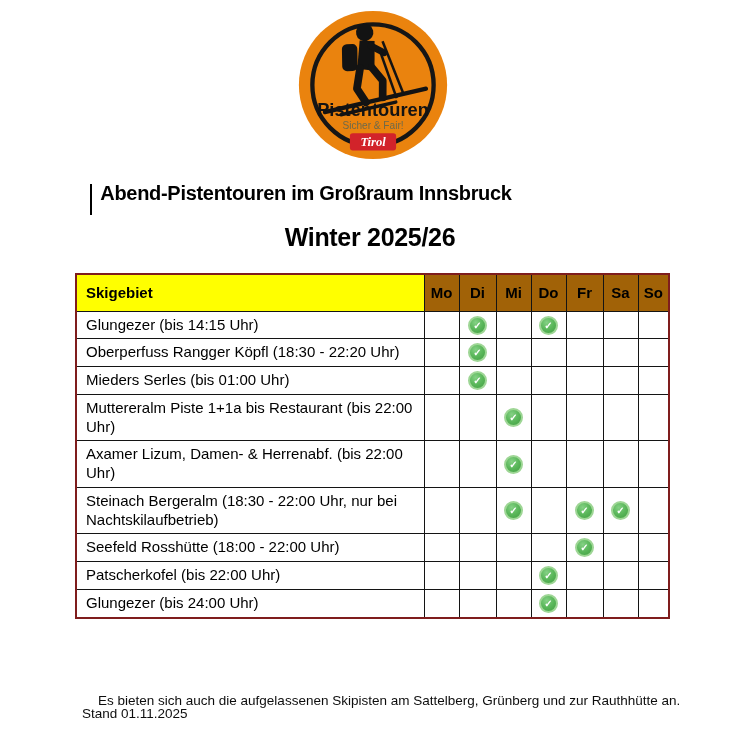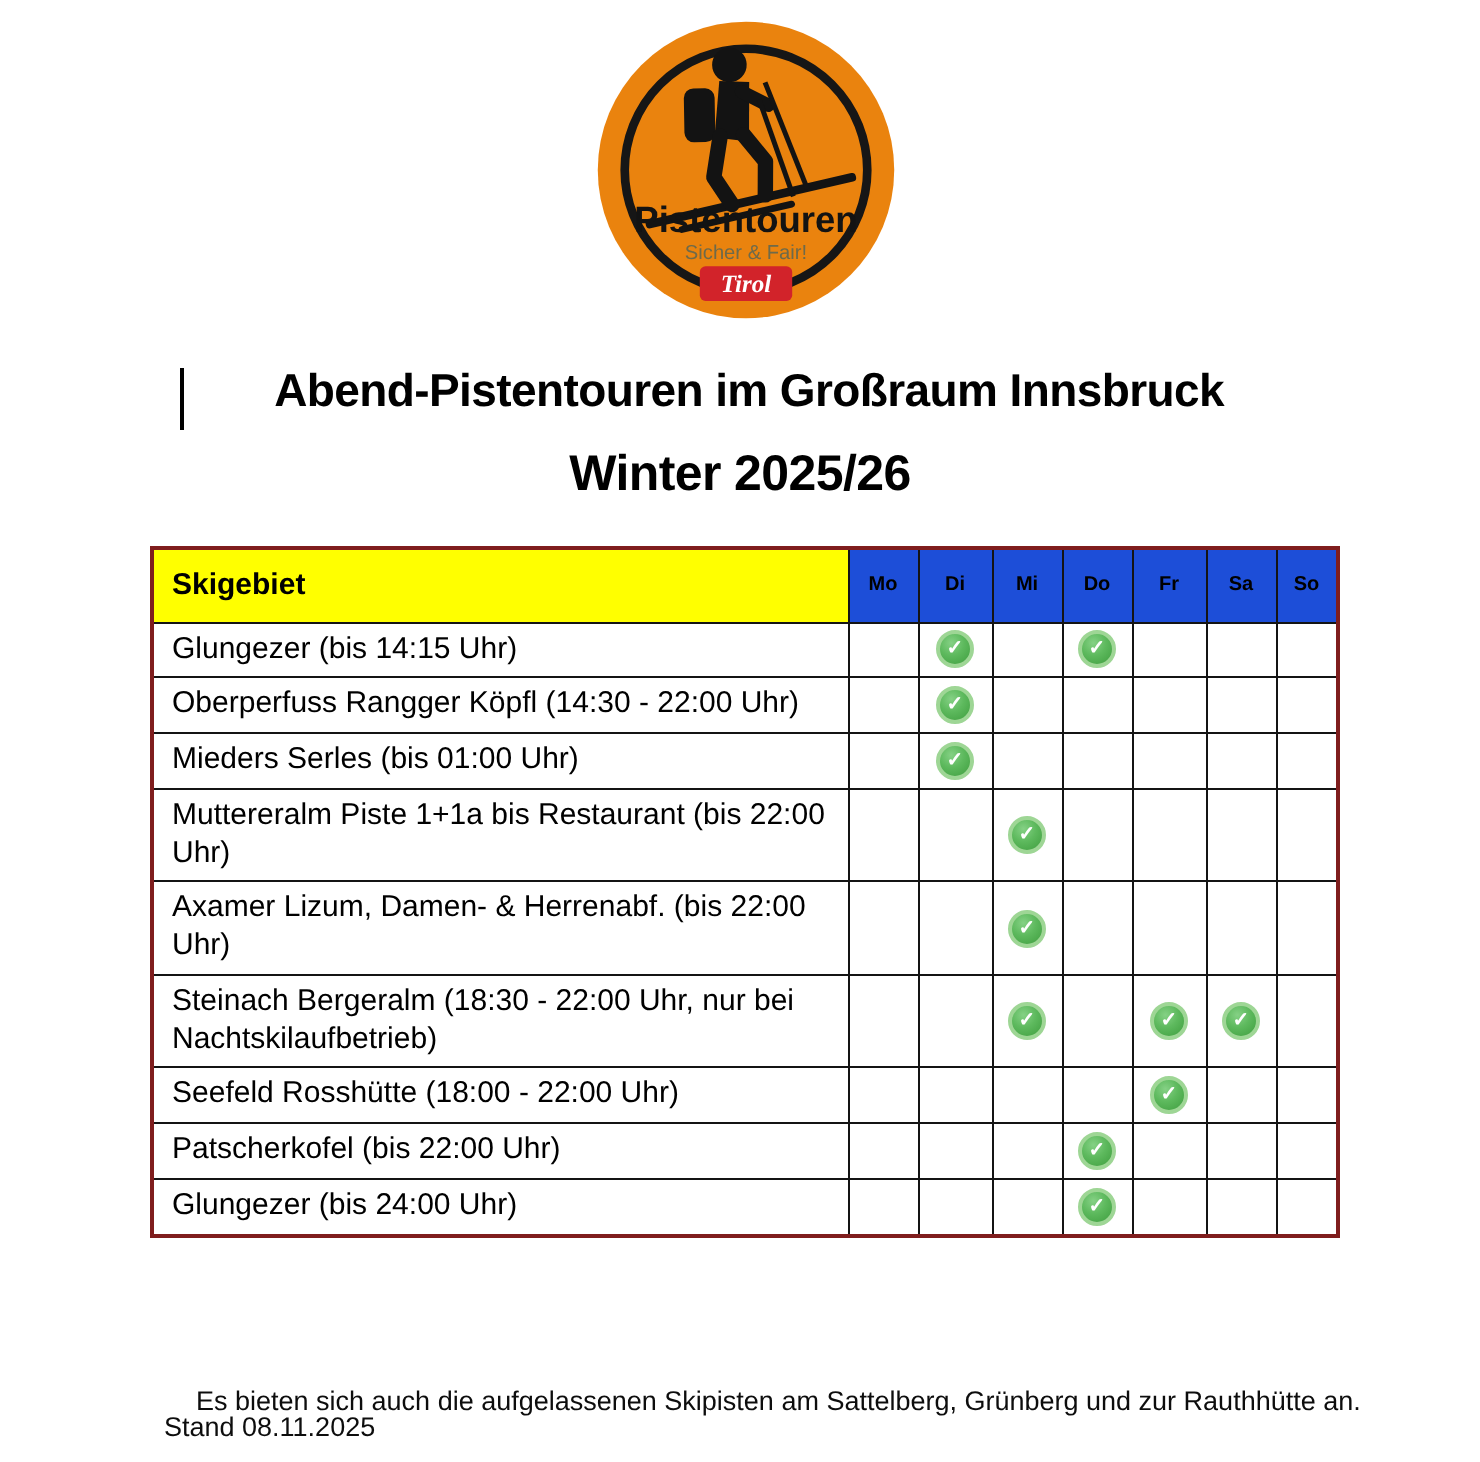--- a/index.html
+++ b/index.html
@@ -19,7 +19,7 @@
 
   
   .title-line1{position:absolute;top:182px;left:0;width:612px;margin:0;
-    text-align:right;font-size:23px;font-weight:bold;letter-spacing:-0.3px;}
+    text-align:center;font-size:20px;font-weight:bold;letter-spacing:-0.3px;}
   .title-line2{position:absolute;top:223px;left:0;width:740px;margin:0;
     text-align:center;font-size:25px;font-weight:bold;letter-spacing:-0.3px;}
   .text-cursor{position:absolute;left:90px;top:184px;width:2px;height:31px;background:#000;}

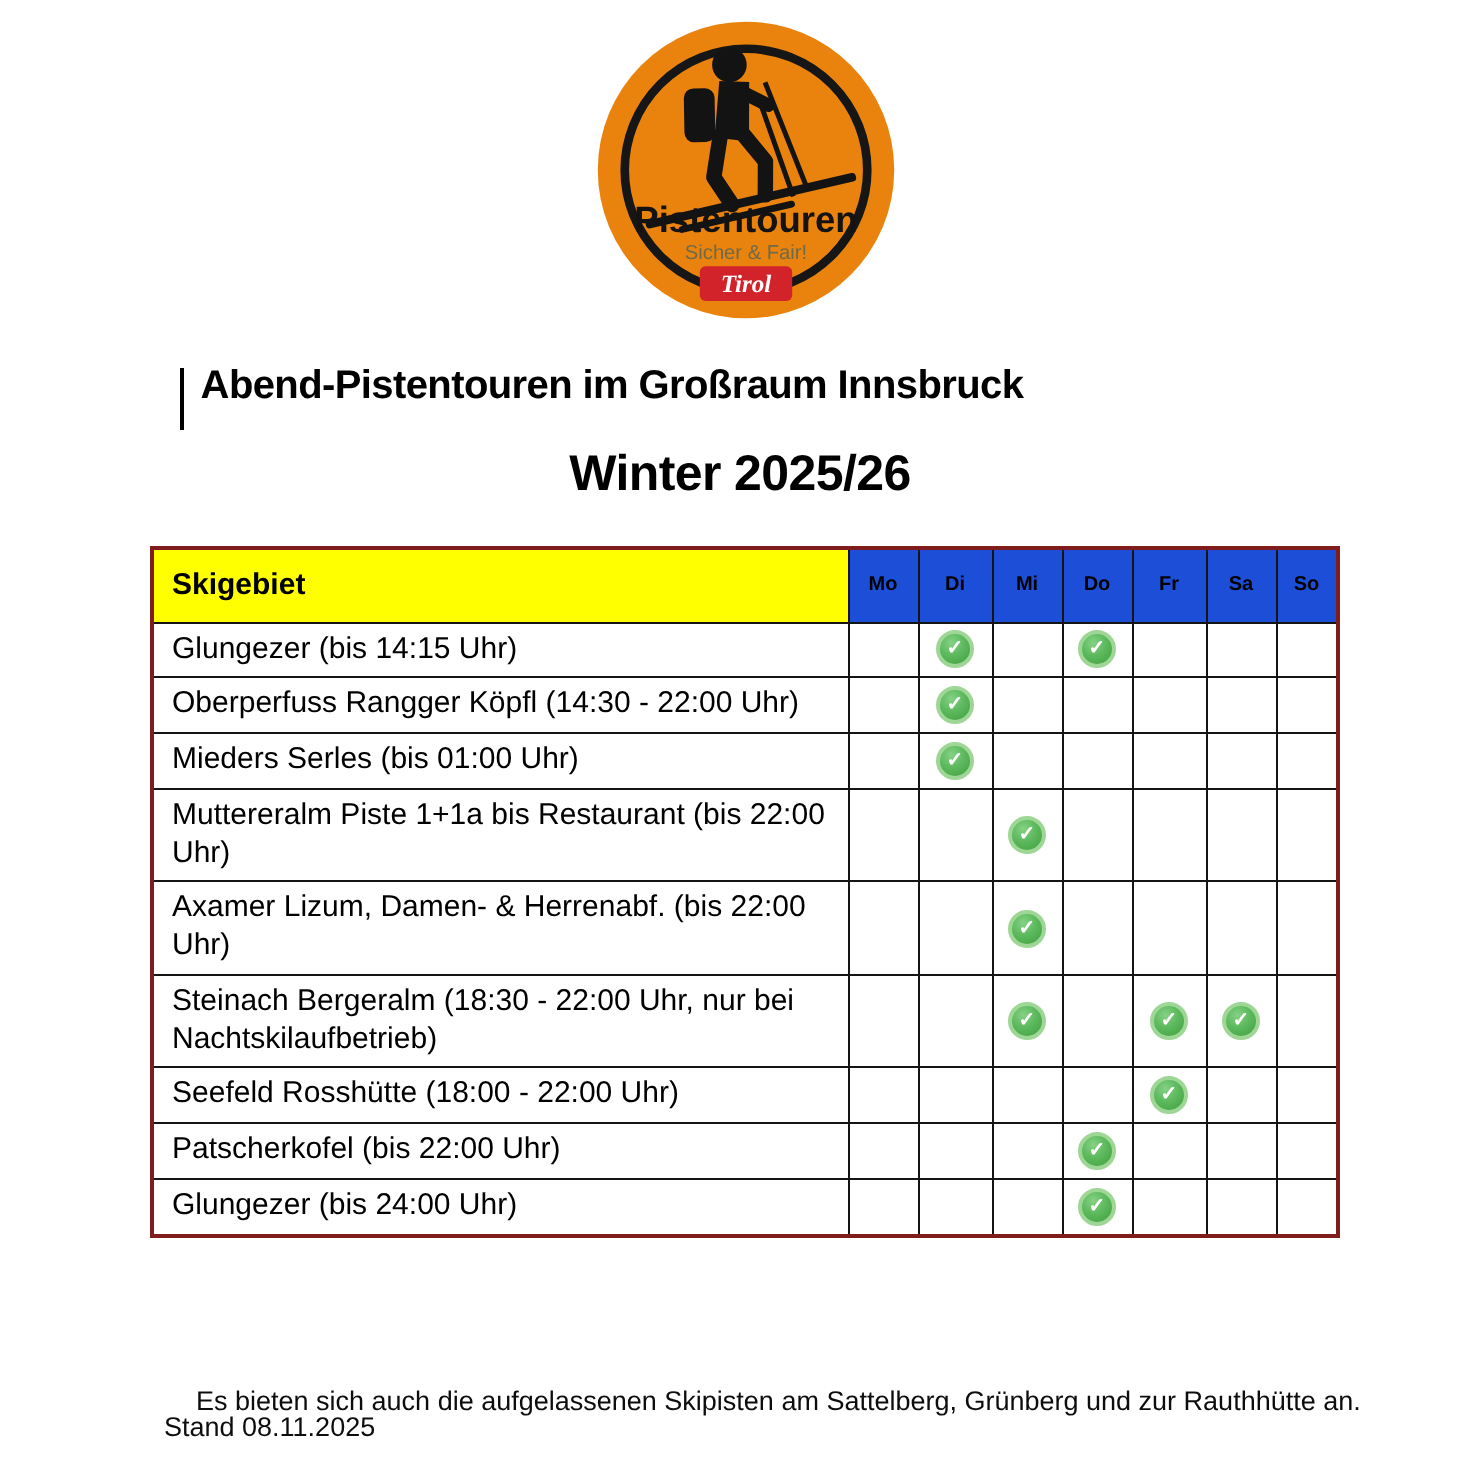--- a/index.html
+++ b/index.html
@@ -30,7 +30,7 @@
     font-size:15px;border:2px solid #7f1d1d;}
   table.schedule th,table.schedule td{border:1.5px solid #141414;box-sizing:border-box;}
   th.area{background:#ffff00;text-align:left;padding:0 0 0 9px;height:36px;font-size:15px;}
-  th.day{background:#1d4ed8;text-align:center;height:37px;font-size:10px;}
+  th.day{background:#a16207;text-align:center;height:37px;font-size:15px;}
   td.name{text-align:left;padding:4px 4px 4px 9px;height:27px;line-height:1.25;}
   td.daycell{text-align:center;vertical-align:middle;}
 

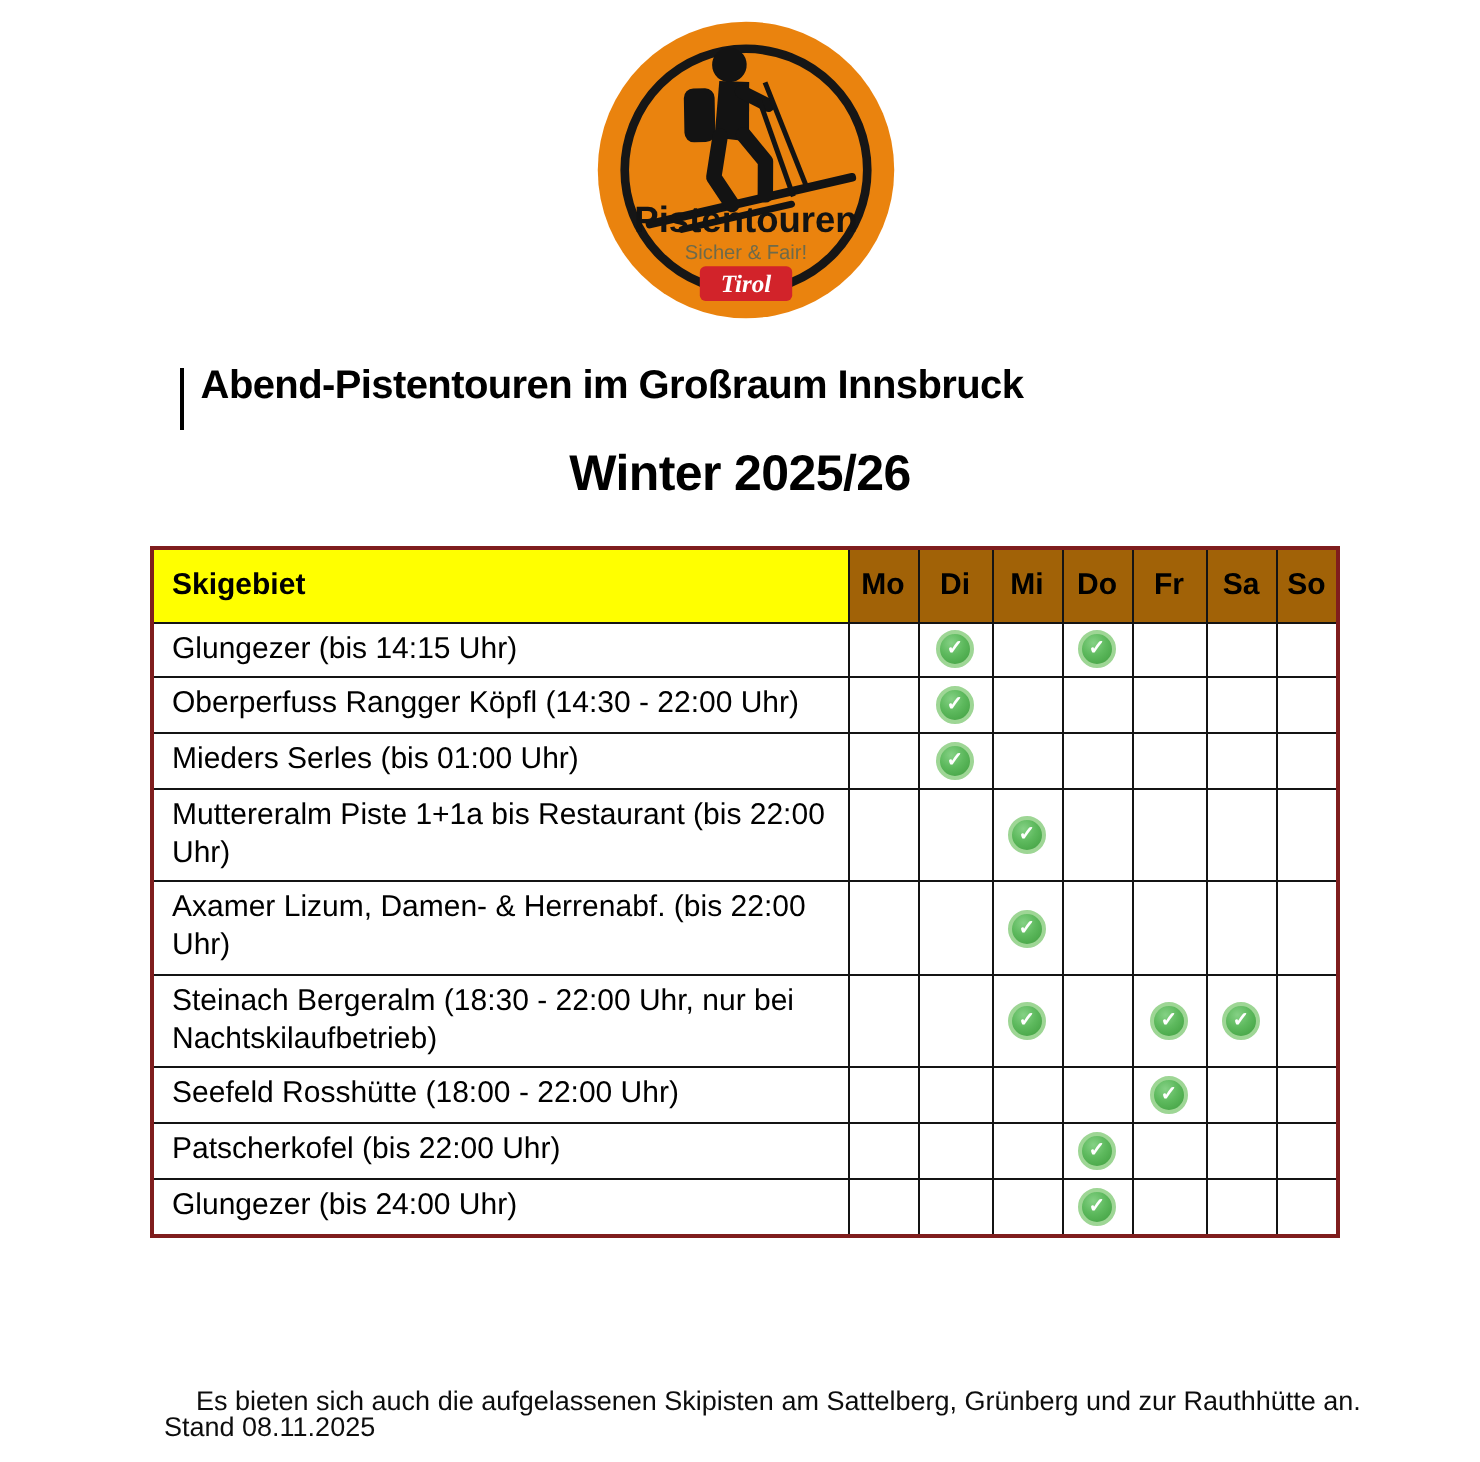--- a/index.html
+++ b/index.html
@@ -112,7 +112,7 @@
             <td class="daycell"></td>
           </tr>
           <tr>
-            <td class="name">Oberperfuss Rangger Köpfl (14:30 - 22:00 Uhr)</td>
+            <td class="name">Oberperfuss Rangger Köpfl (18:30 - 22:20 Uhr)</td>
             <td class="daycell"></td>
             <td class="daycell"><span class="check">✓</span></td>
             <td class="daycell"></td>

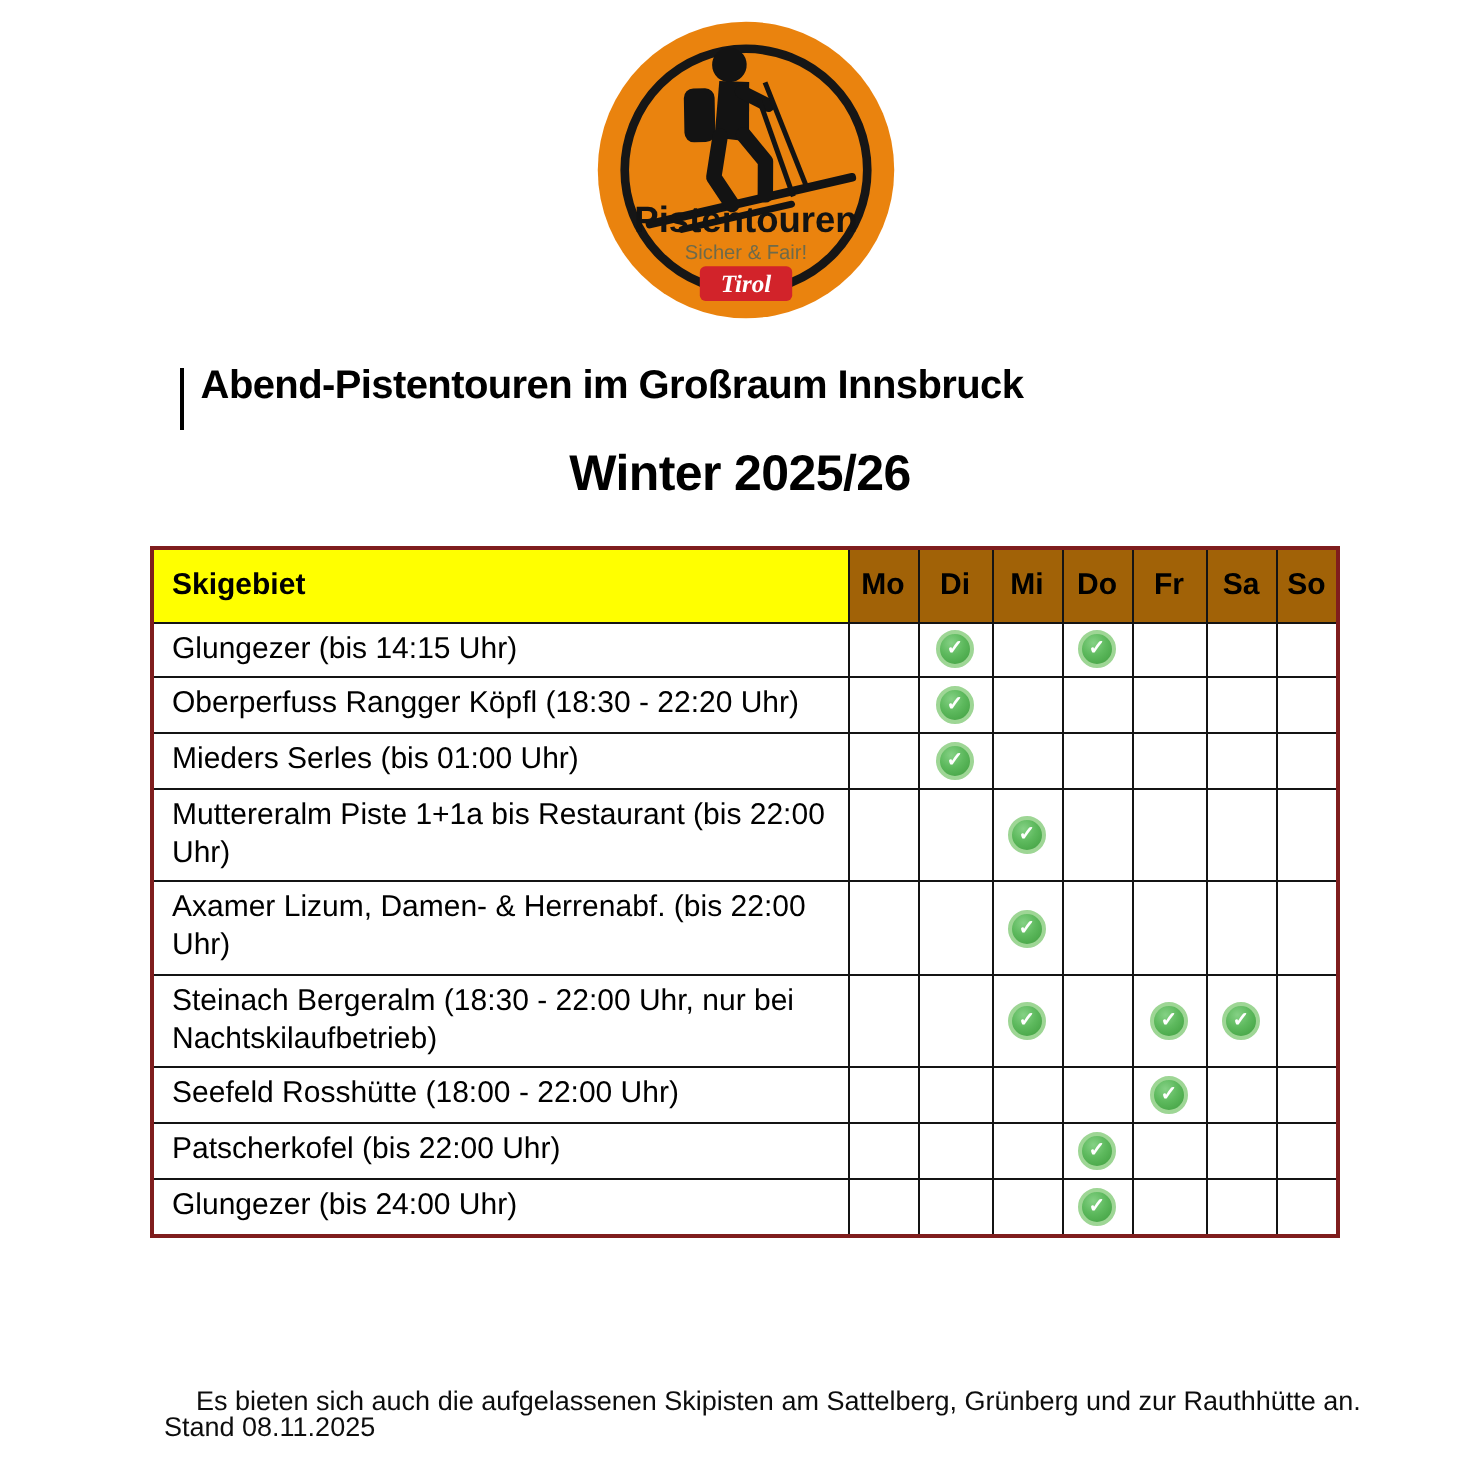--- a/index.html
+++ b/index.html
@@ -196,7 +196,7 @@
   </div>
 
   <p class="note">Es bieten sich auch die aufgelassenen Skipisten am Sattelberg, Grünberg und zur Rauthhütte an.</p>
-  <p class="stand">Stand 08.11.2025</p>
+  <p class="stand">Stand 01.11.2025</p>
 
 </div>
 

